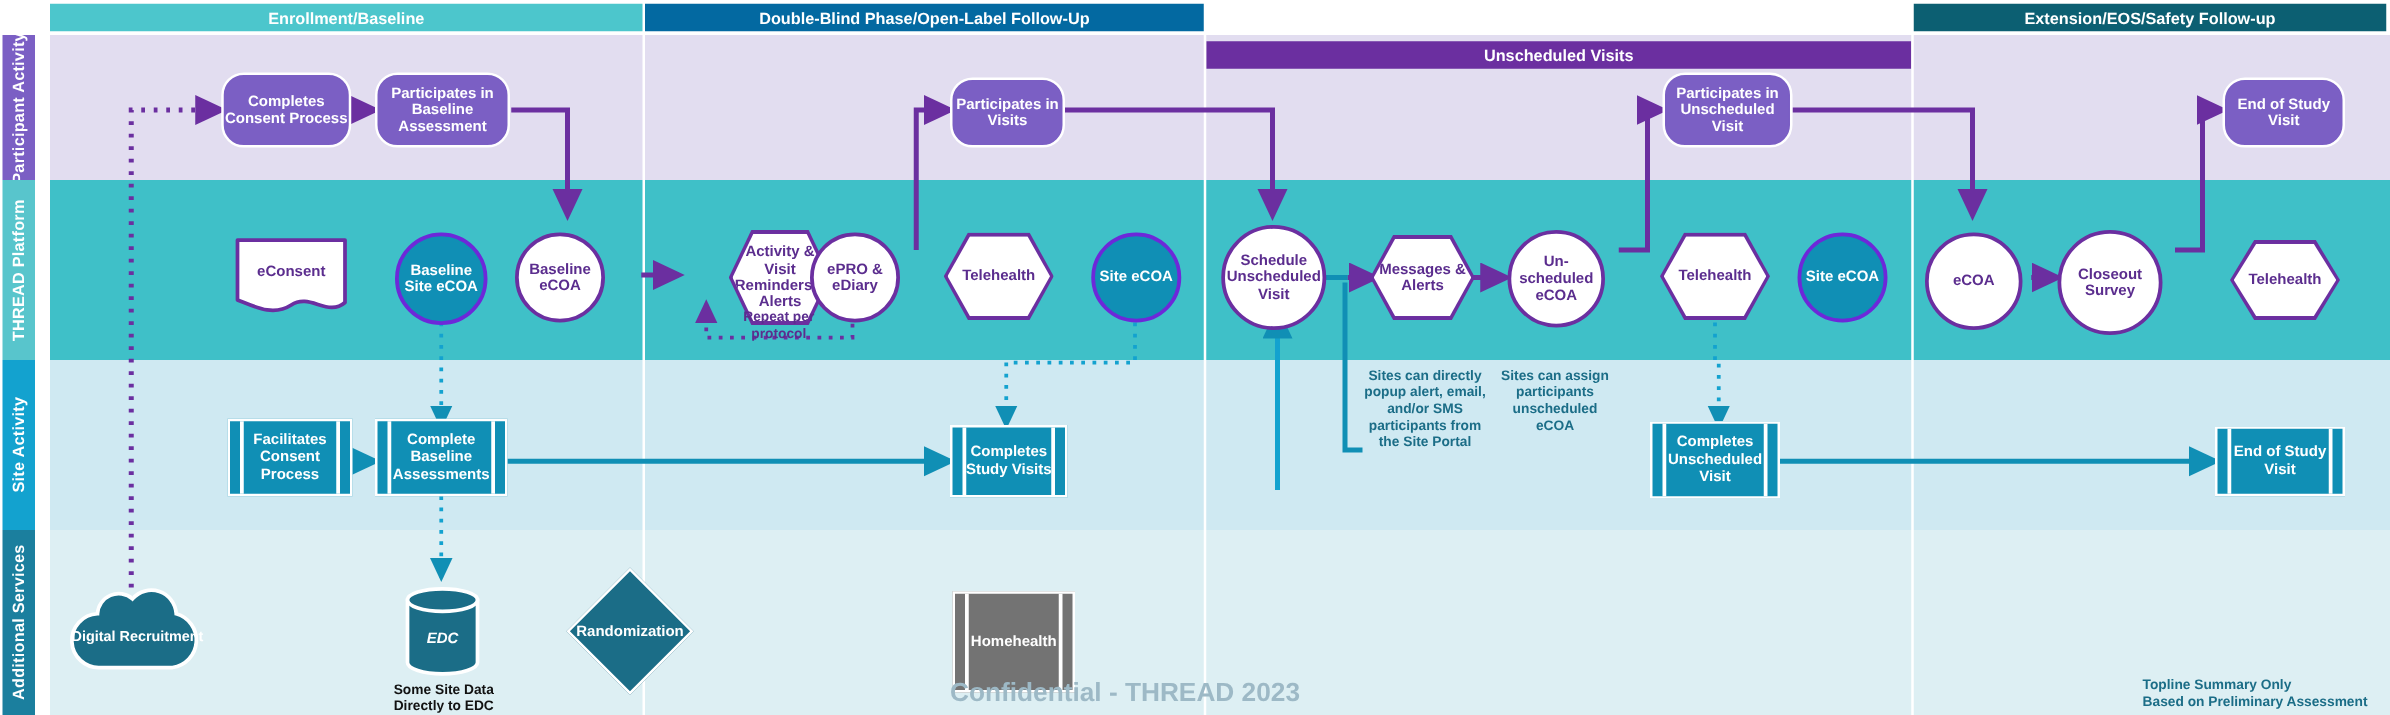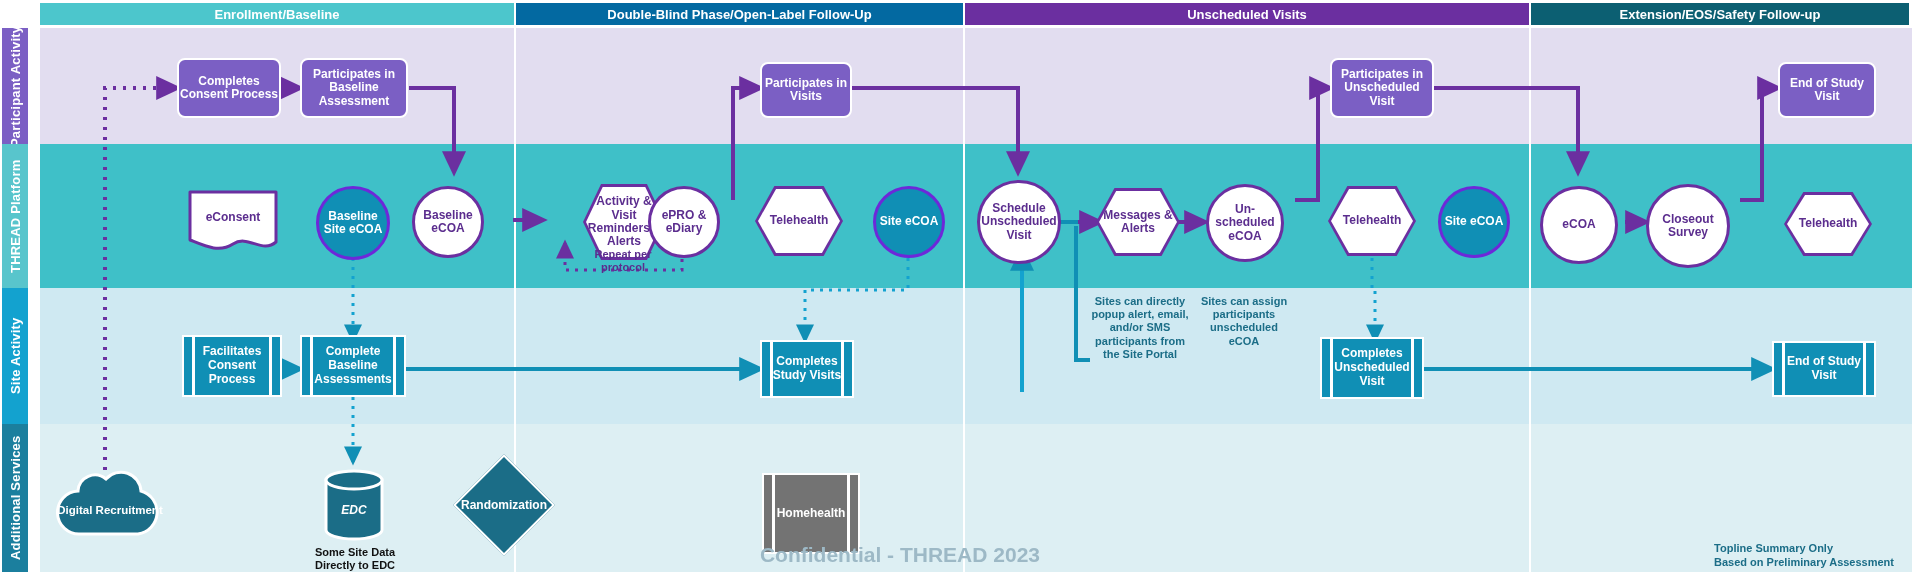--- a/index.html
+++ b/index.html
@@ -159,7 +159,7 @@
 
   <div class="phase-hdr" style="left:40px;  width:474px; background:#4cc6cc;">Enrollment/Baseline</div>
   <div class="phase-hdr" style="left:516px; width:447px; background:#0369a1;">Double-Blind Phase/Open-Label Follow-Up</div>
-  <div class="phase-hdr" style="left:965px; width:564px; background:#6b2fa0;">Unscheduled Visits</div>
+  <div class="phase-hdr" style="left:965px; width:564px; background:#6b2fa0;margin-top:30px;">Unscheduled Visits</div>
   <div class="phase-hdr" style="left:1531px;width:378px; background:#0c5f72;">Extension/EOS/Safety Follow-up</div>
 
   <div class="phase-div" style="left:514px;"></div>

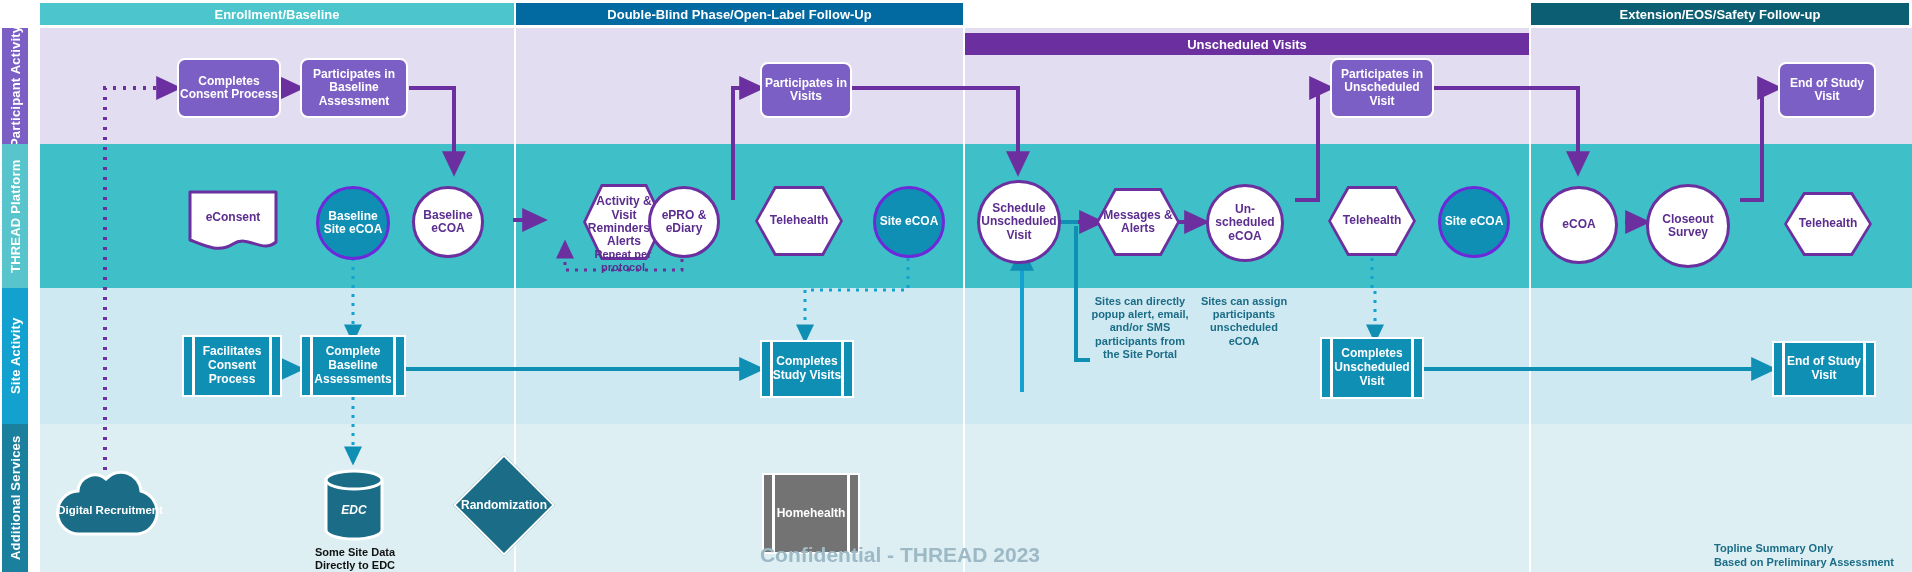--- a/index.html
+++ b/index.html
@@ -62,7 +62,7 @@
   
   .n-pbox {
     background: #7b5fc4; color: #ffffff;
-    border: 2px solid #ffffff; border-radius: 8px;
+    border: 2px solid #ffffff; border-radius: 18px;
     box-shadow: 0 0 0 1px #7b5fc4 inset;
   }
   

